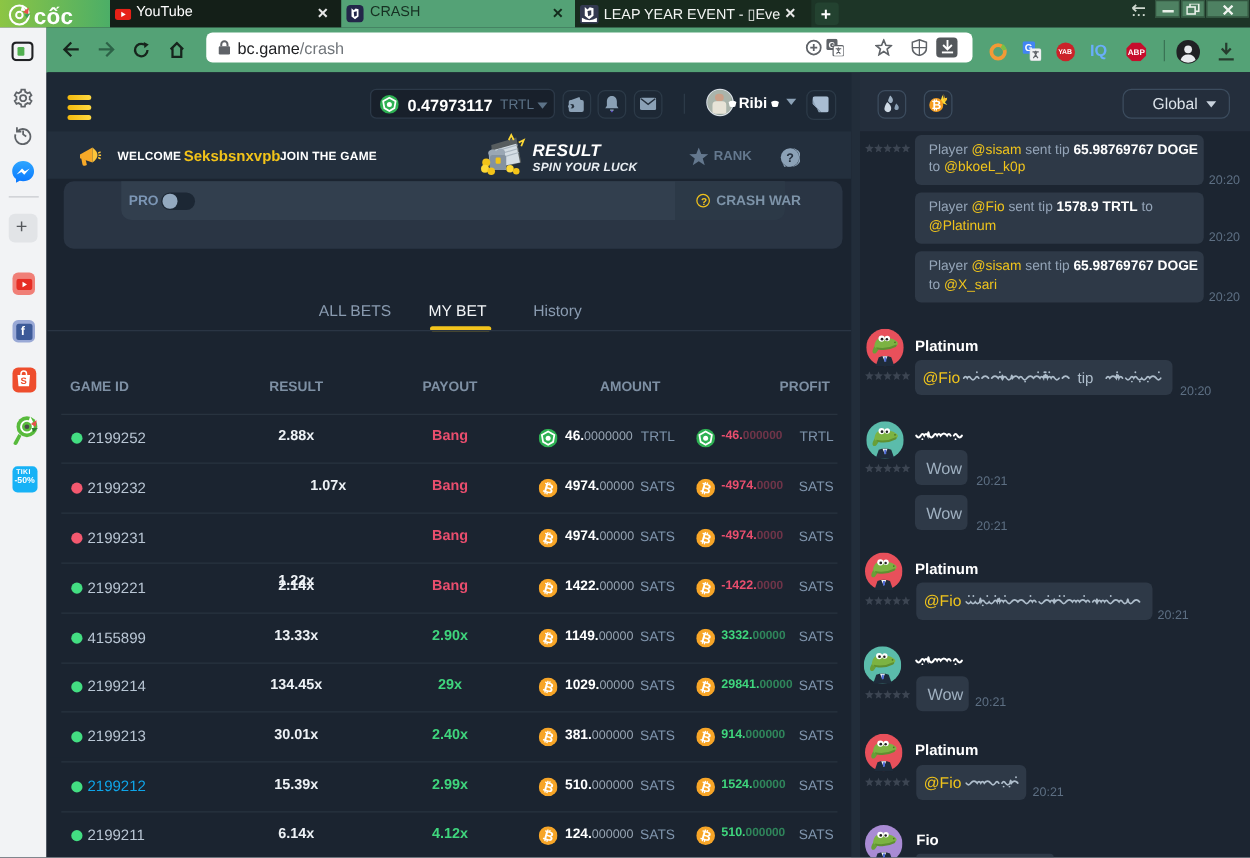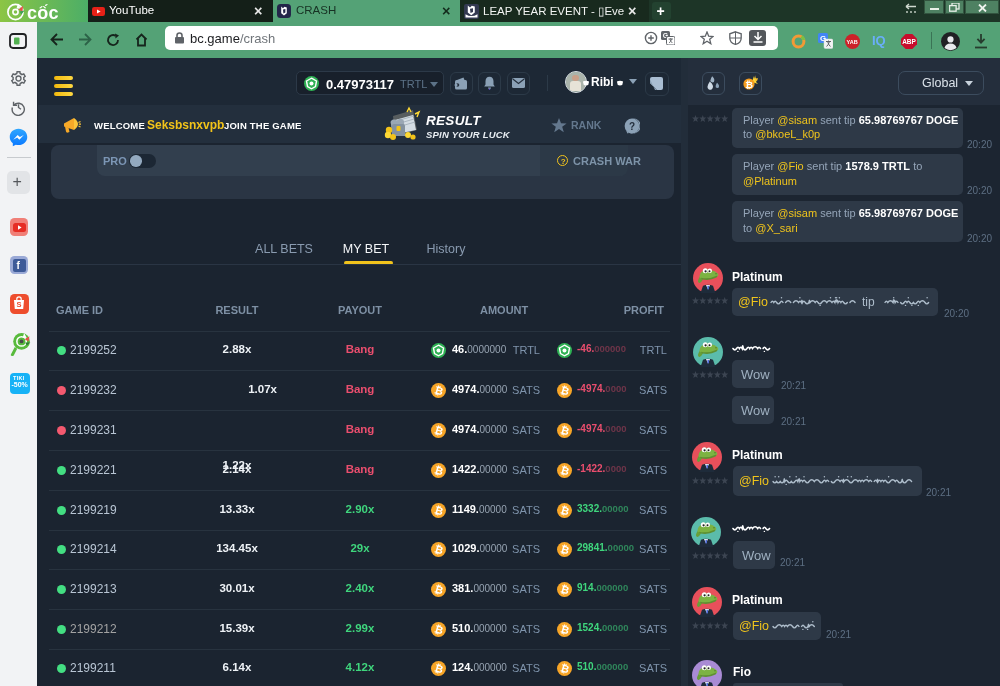--- a/index.html
+++ b/index.html
@@ -409,7 +409,7 @@
   <span class="abs" style="left:539px;top:405px;font-size:10px;font-weight:700;color:#ea4e6e;">-1422.<span style="color:rgba(234,78,110,.4);font-size:9.5px;">0000</span></span>
   <span class="abs" style="left:579px;top:405.5px;width:50px;text-align:right;font-size:11px;color:#7f94ac;">SATS</span>
   <div class="abs" style="left:19px;top:447.5px;width:9px;height:9px;border-radius:50%;background:#43de82;"></div>
-  <span class="abs" style="left:32px;top:445px;font-size:12px;color:#b9c6d4;">2199219</span>
+  <span class="abs" style="left:32px;top:445px;font-size:12px;color:#b9c6d4;">4155899</span>
   <span class="abs" style="left:159px;top:445px;width:80px;text-align:center;font-size:11.5px;font-weight:700;color:#eef2f6;">13.33x</span>
   <span class="abs" style="left:282px;top:445px;width:80px;text-align:center;font-size:11.5px;font-weight:700;color:#3fd67d;">2.90x</span>
   <svg class="abs" style="left:393px;top:444.5px" width="15" height="15" viewBox="0 0 15 15">

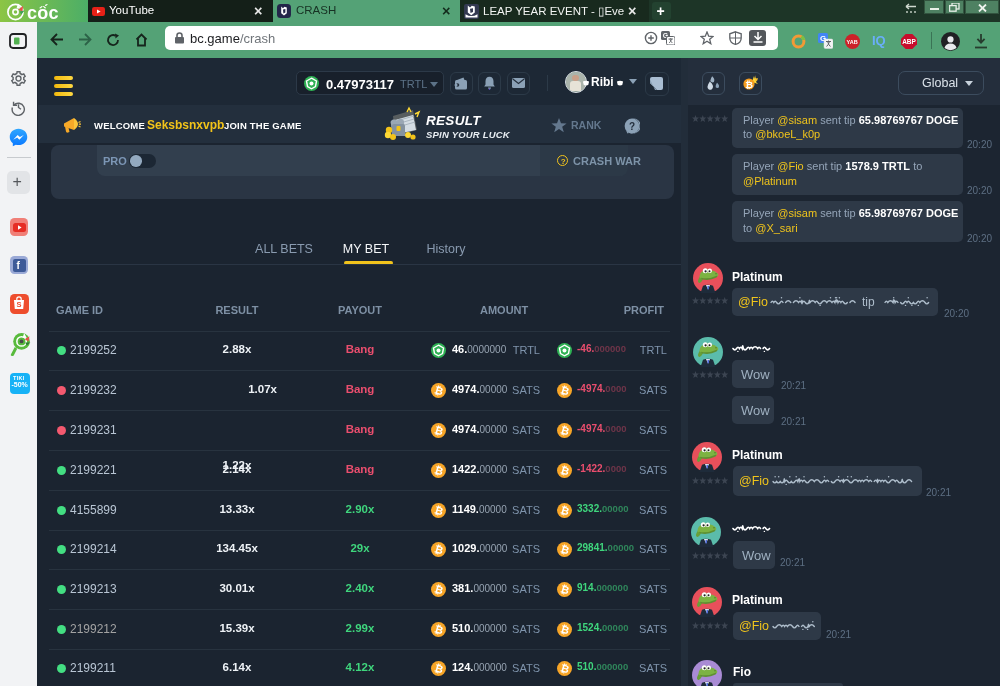--- a/index.html
+++ b/index.html
@@ -457,7 +457,7 @@
   <span class="abs" style="left:539px;top:524px;font-size:10px;font-weight:700;color:#3fd67d;">914.<span style="color:rgba(63,214,125,.55);font-size:9.5px;">000000</span></span>
   <span class="abs" style="left:579px;top:524.5px;width:50px;text-align:right;font-size:11px;color:#7f94ac;">SATS</span>
   <div class="abs" style="left:19px;top:566.5px;width:9px;height:9px;border-radius:50%;background:#43de82;"></div>
-  <span class="abs" style="left:32px;top:564px;font-size:12px;color:#a3a3a3;">2199212</span>
+  <span class="abs" style="left:32px;top:564px;font-size:12px;color:#0ea5e9;">2199212</span>
   <span class="abs" style="left:159px;top:564px;width:80px;text-align:center;font-size:11.5px;font-weight:700;color:#eef2f6;">15.39x</span>
   <span class="abs" style="left:282px;top:564px;width:80px;text-align:center;font-size:11.5px;font-weight:700;color:#3fd67d;">2.99x</span>
   <svg class="abs" style="left:393px;top:563.5px" width="15" height="15" viewBox="0 0 15 15">

